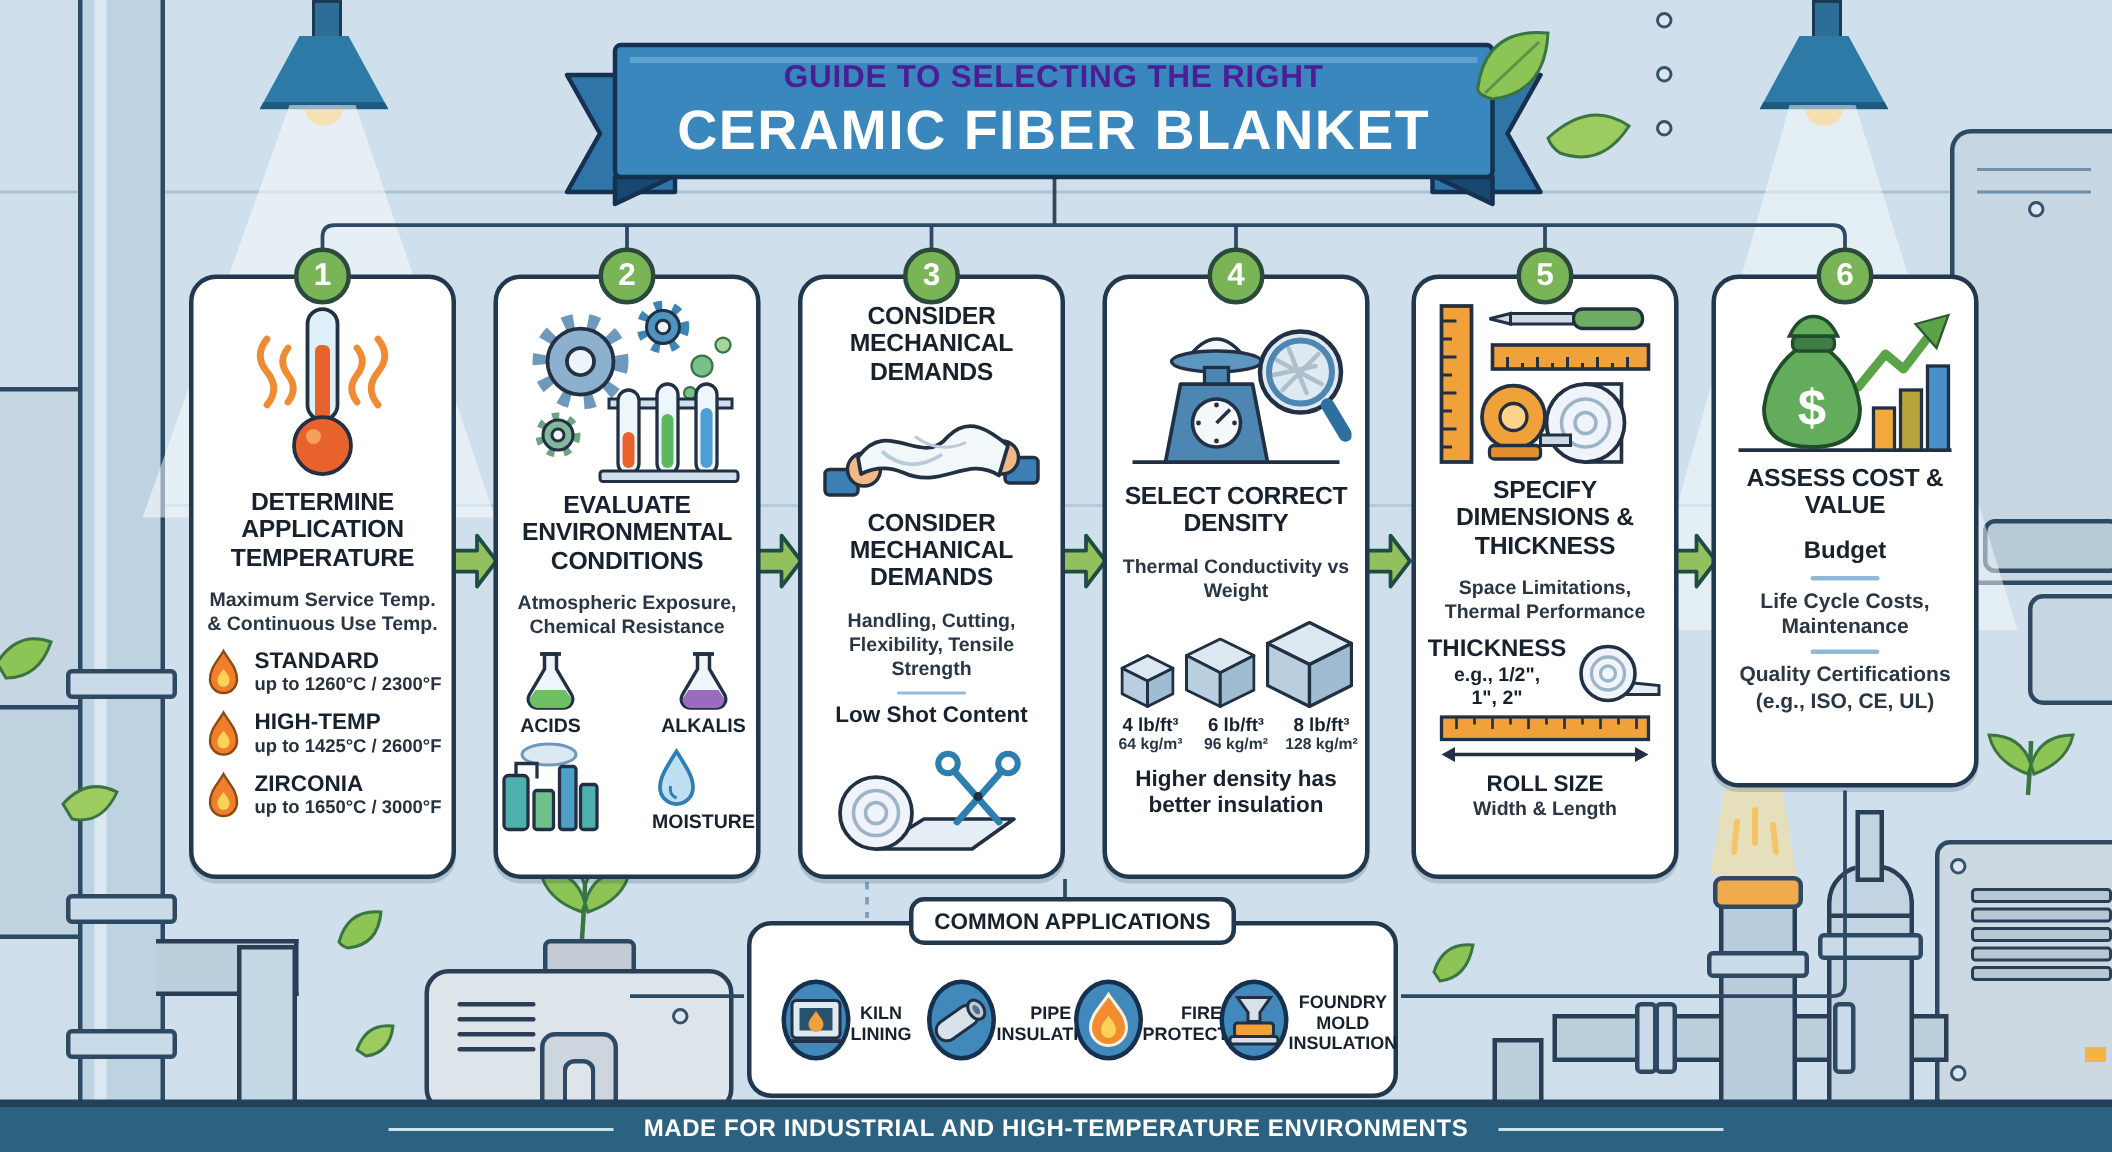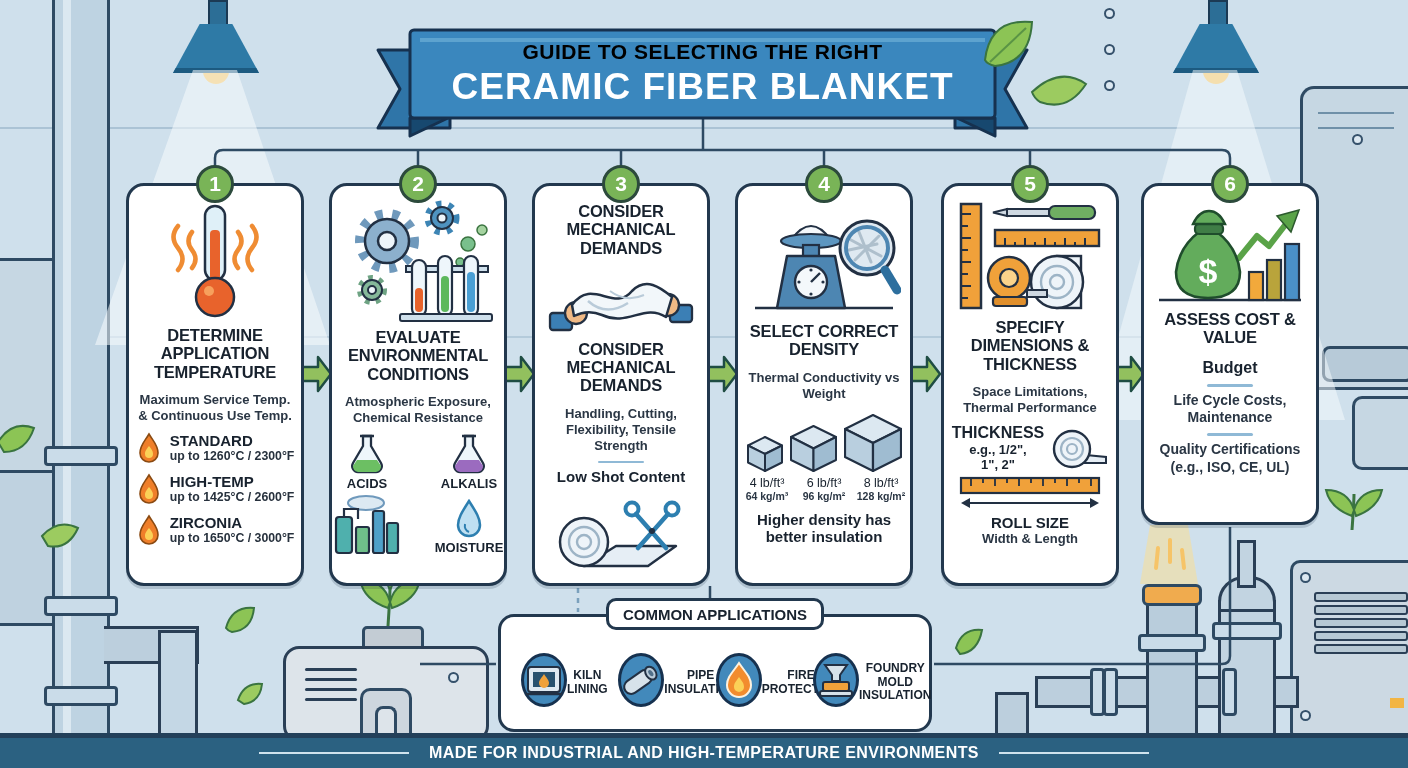--- a/index.html
+++ b/index.html
@@ -26,7 +26,7 @@
   
   #banner-text{position:absolute;left:410px;top:30px;width:585px;height:88px;display:flex;
     flex-direction:column;align-items:center;justify-content:center;z-index:4;}
-  .ban1{font-size:21px;font-weight:800;letter-spacing:.5px;color:#000000;}
+  .ban1{font-size:21px;font-weight:800;letter-spacing:.5px;color:#4c1d95;}
   .ban2{font-size:37px;font-weight:800;letter-spacing:1px;color:#ffffff;margin-top:2px;}
   
   .card{position:absolute;width:178px;background:#fff;border:3px solid #22384e;border-radius:18px;

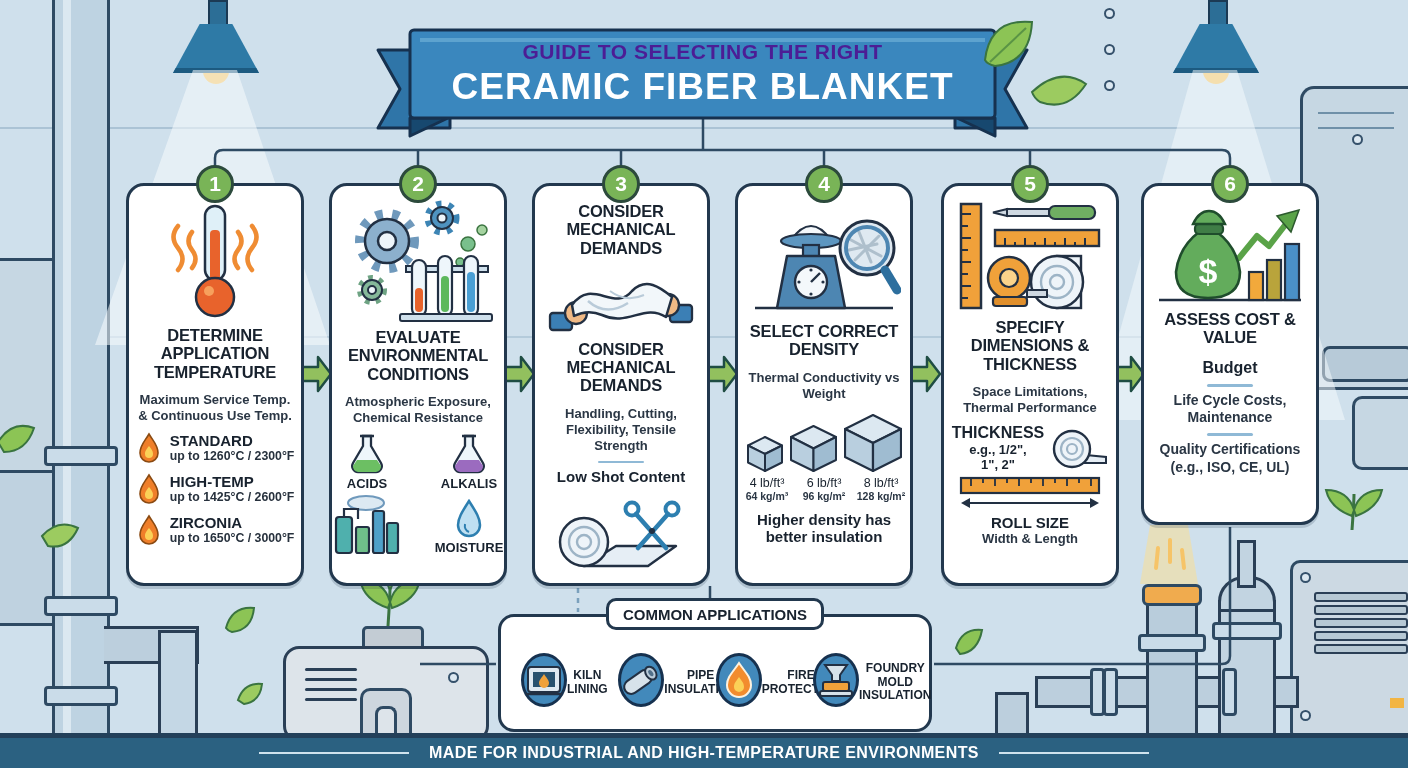--- a/index.html
+++ b/index.html
@@ -48,7 +48,7 @@
   .cubes{display:flex;align-items:flex-end;gap:7px;margin-top:10px;height:60px;}
   .dlabels{display:flex;gap:4px;margin-top:4px;}
   .dcol{width:53px;}
-  .dlb{font-size:12.5px;font-weight:400;text-align:center;}
+  .dlb{font-size:12.5px;font-weight:700;text-align:center;}
   .dkg{font-size:10.5px;font-weight:600;color:#2a3644;}
   .pre{white-space:pre-line;}
   .thickrow{display:flex;align-items:center;gap:6px;margin-top:8px;}

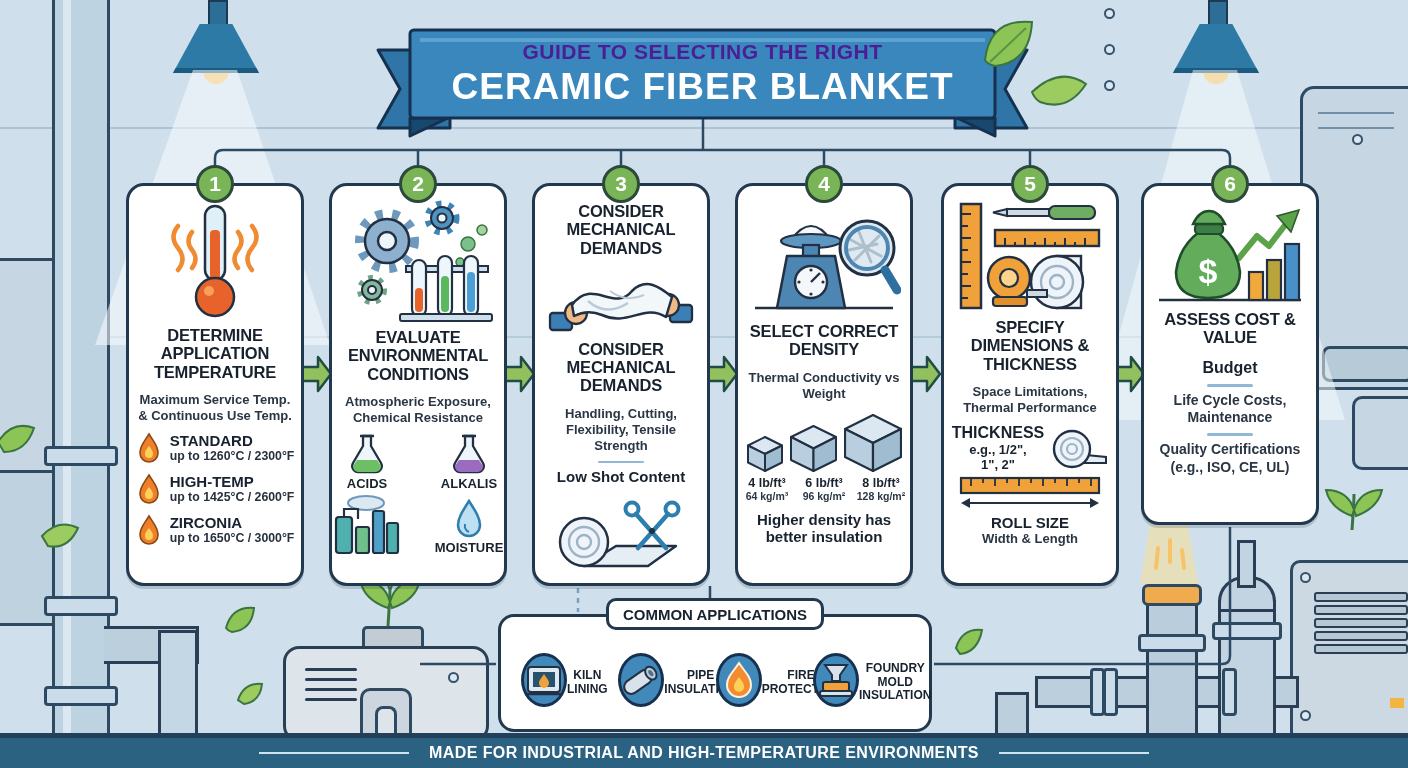--- a/index.html
+++ b/index.html
@@ -321,7 +321,7 @@
         <rect x="55" y="30" width="11" height="30" rx="2" fill="#4fb0ad" stroke="#223043" stroke-width="2.2"></rect>
         <path d="M12 24 v-8 h14 v10" fill="none" stroke="#223043" stroke-width="2.2"></path>
       </svg>
-      <div style="display:flex;flex-direction:column;align-items:center;">
+      <div style="display:flex;flex-direction:column;">
         <svg width="32" height="40">
             <path d="M16 3 C9 14 5 20 5 27 a11 11 0 0 0 22 0 C27 20 23 14 16 3 Z" fill="#bfe0f2" stroke="#2d7fb0" stroke-width="2.5"></path>
             <path d="M12 26 q-1 6 4 8" fill="none" stroke="#2d7fb0" stroke-width="2"></path>

